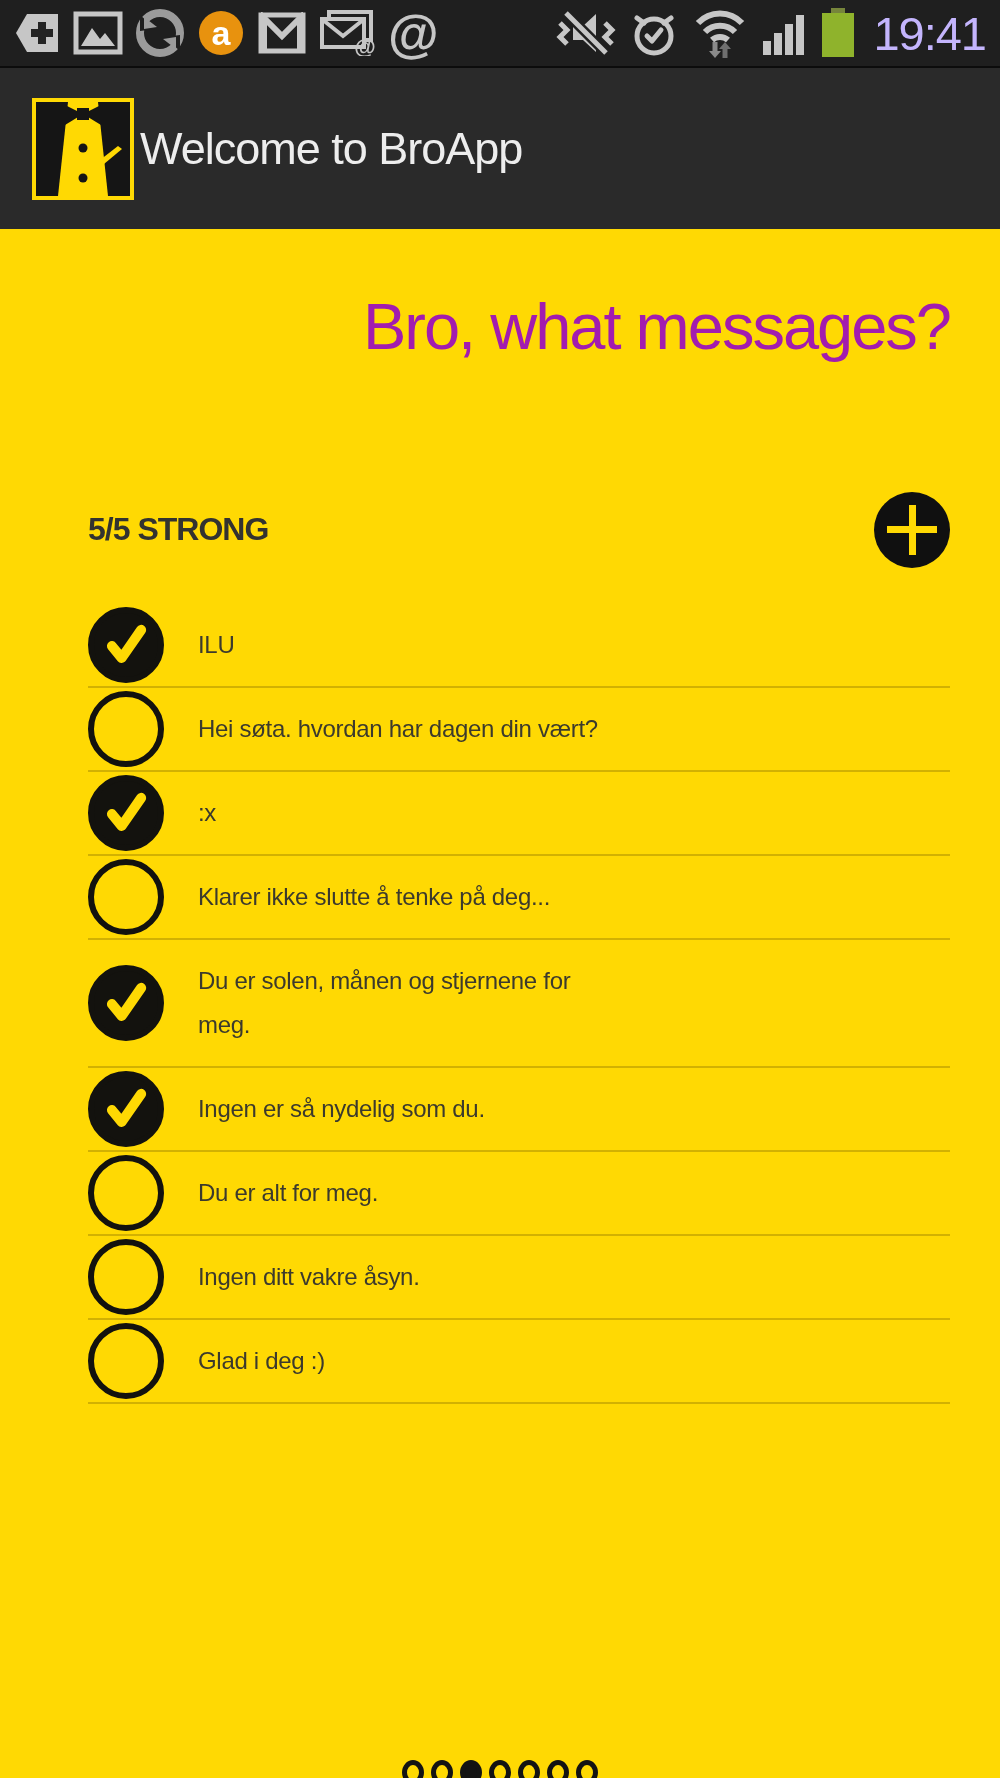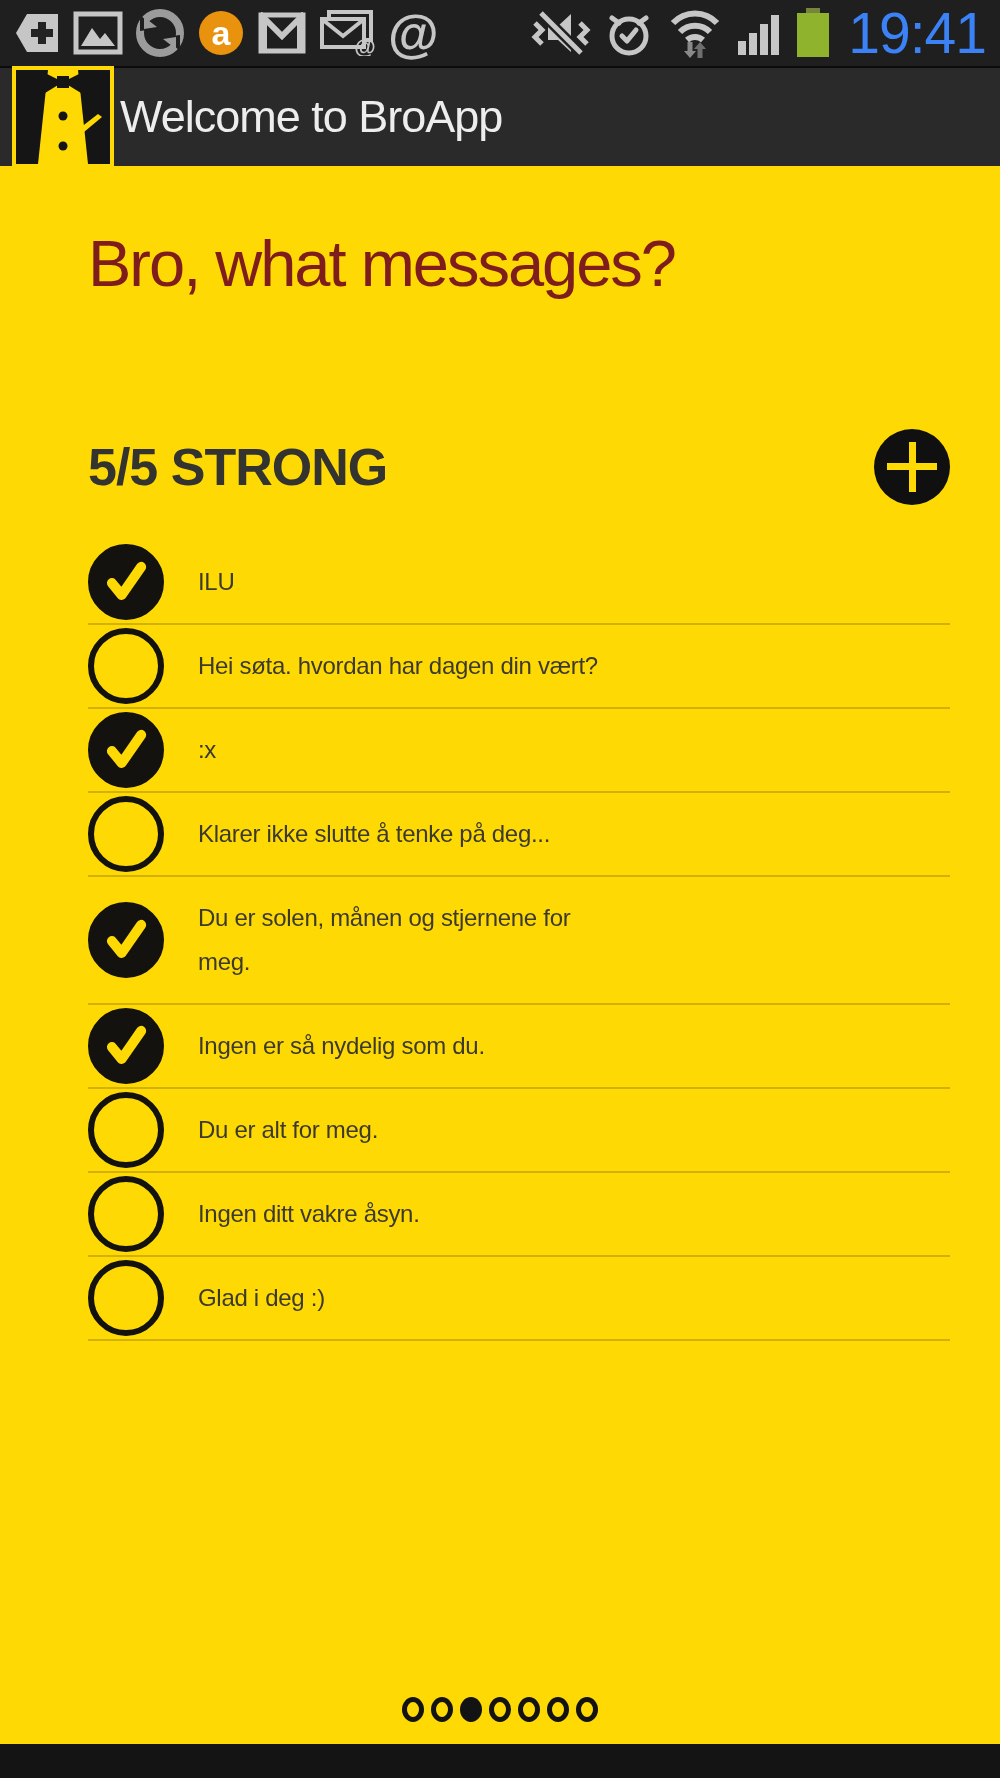--- a/index.html
+++ b/index.html
@@ -21,7 +21,7 @@
   .sb-group{display:flex;align-items:center;gap:13px;}
   .sb-group svg{display:block;}
   .at-glyph{color:#c6c6c6;font-size:52px;font-weight:bold;line-height:48px;}
-  .sb-time{color:#3b82f6;font-size:57px;letter-spacing:-1px;margin-left:4px;}
+  .sb-time{color:#c4b5fd;font-size:47px;letter-spacing:-1px;margin-left:4px;}
 
   
   .app-bar{

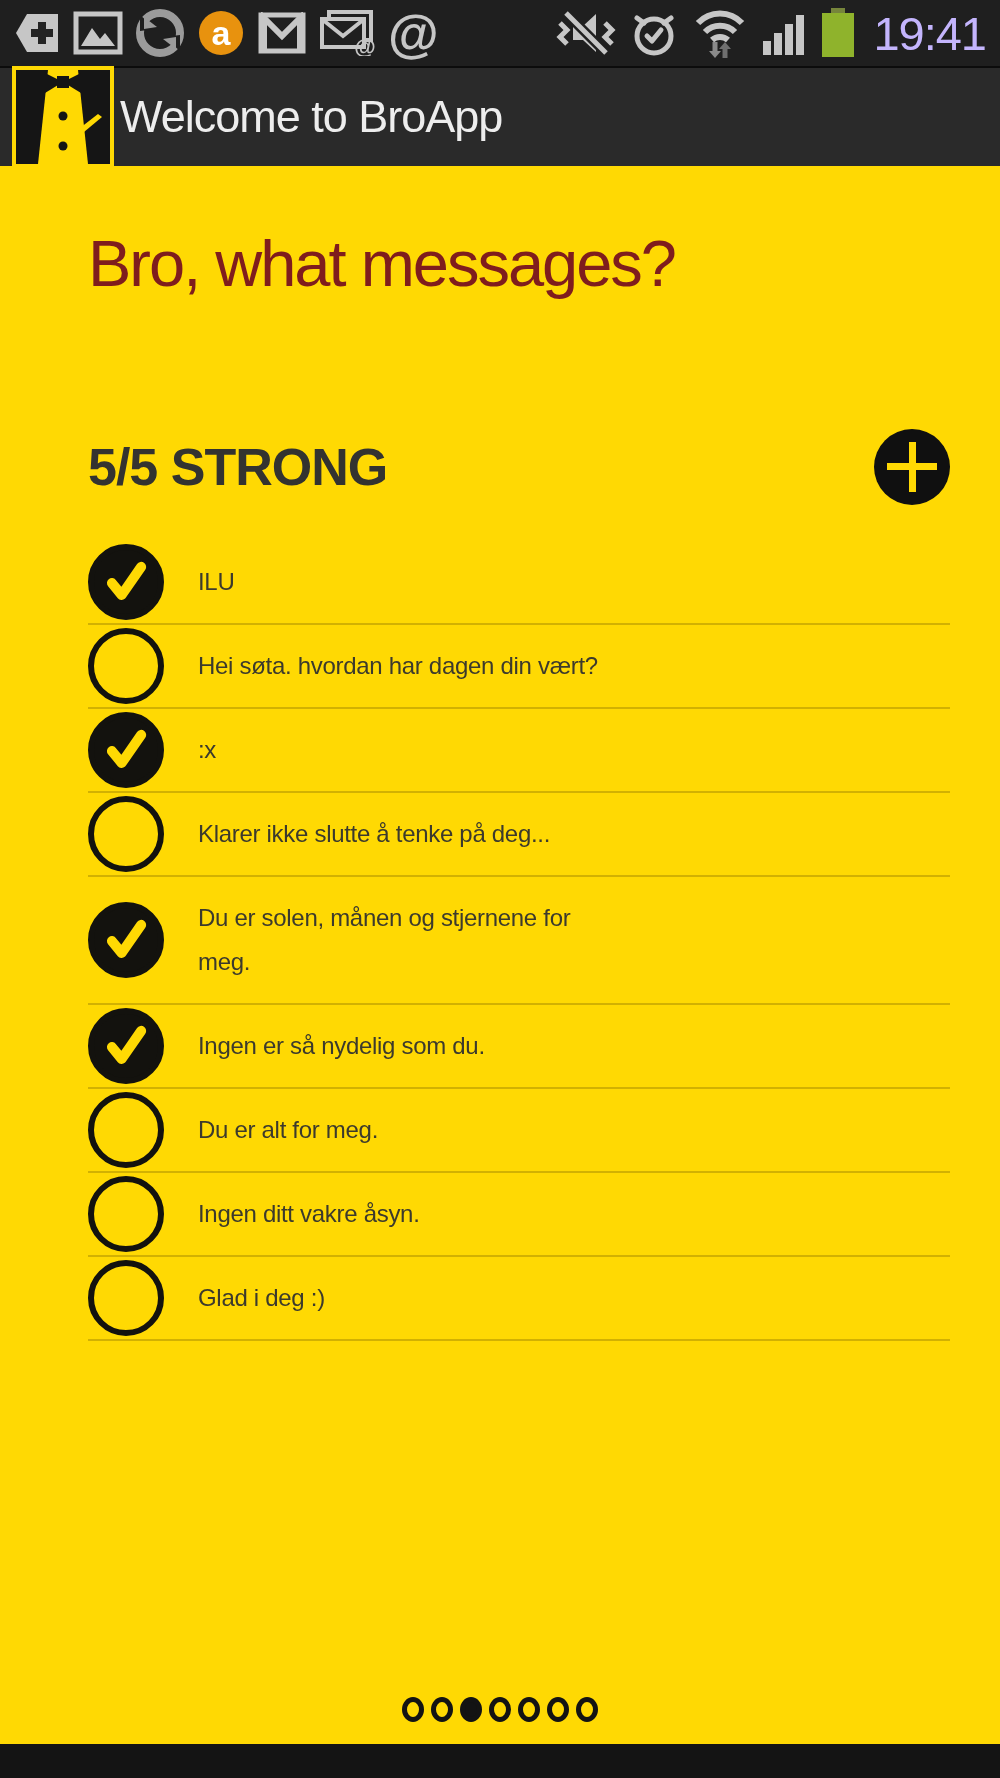--- a/index.html
+++ b/index.html
@@ -25,9 +25,9 @@
 
   
   .app-bar{
-    height:98px;background:#2a2a2a;
+    height:161px;background:#2a2a2a;
     display:flex;align-items:center;
-    padding-left:12px;box-sizing:border-box;
+    padding-left:32px;box-sizing:border-box;
   }
   .logo{width:102px;height:102px;display:block;}
   .app-title{color:#ededed;font-size:45px;letter-spacing:-1px;margin-left:6px;}

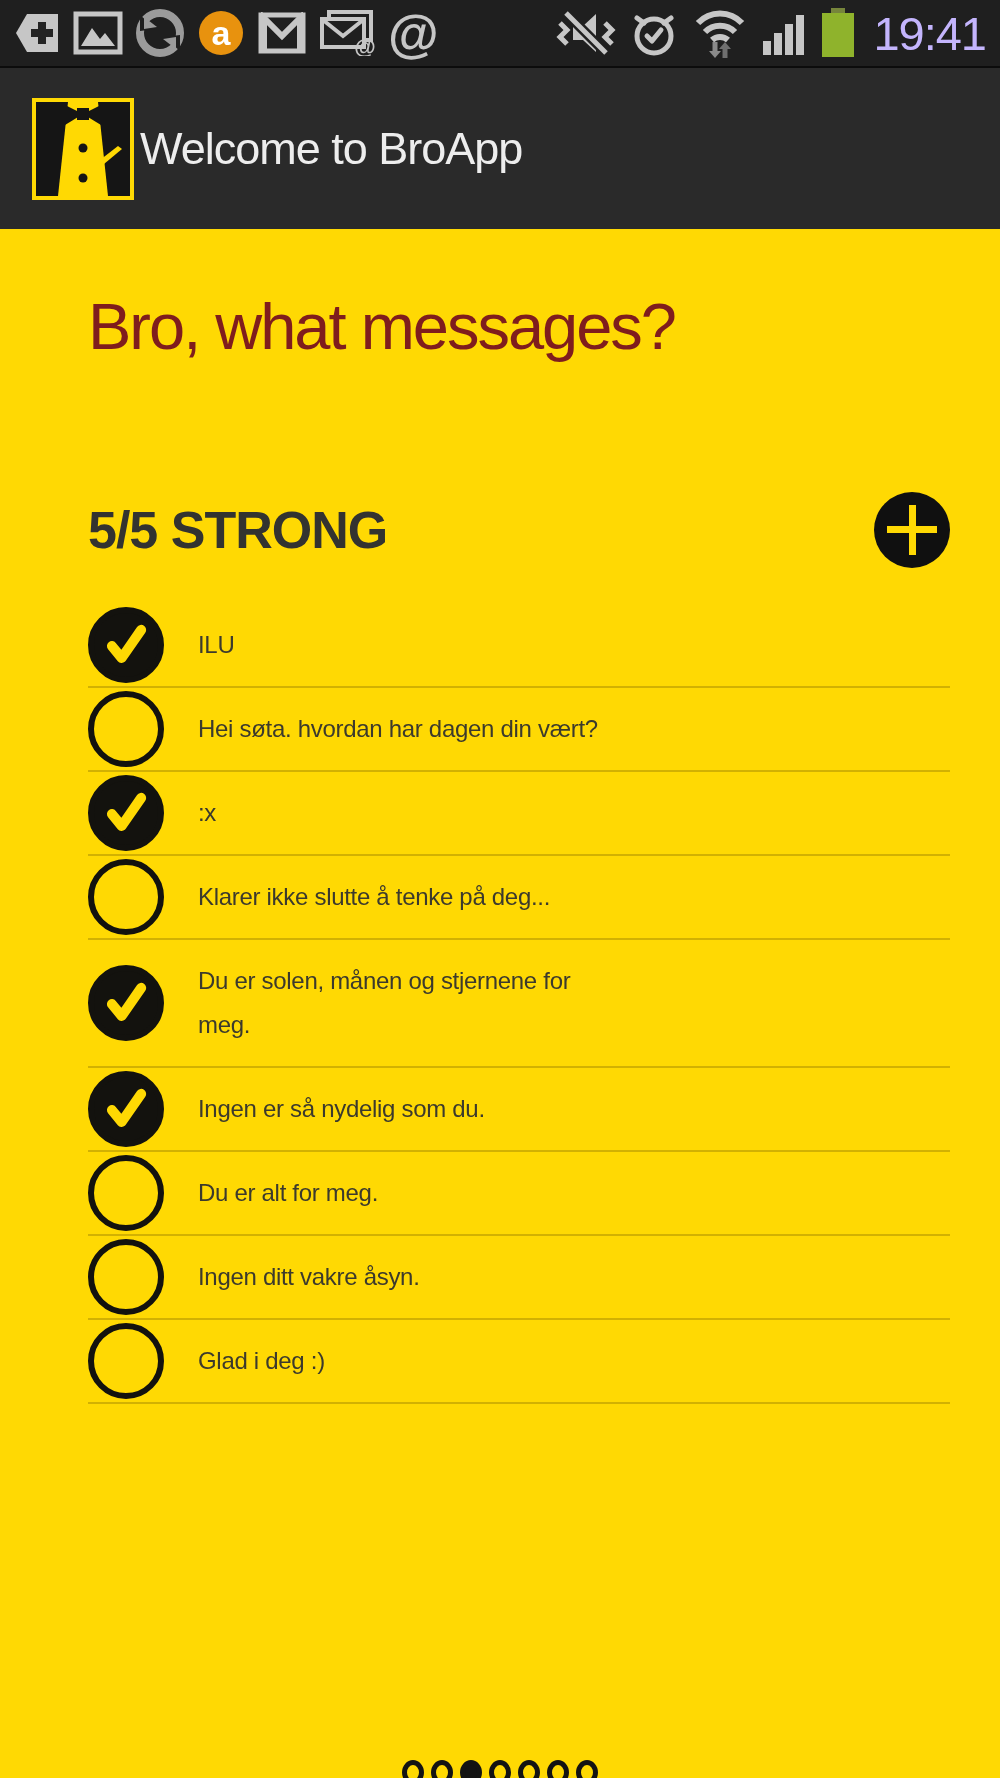--- a/index.html
+++ b/index.html
@@ -43,8 +43,8 @@
   }
   h1.page-heading{
     margin:62px 0 0 0;
-    font-size:65px;font-weight:400;color:#7f1d1d;
-    letter-spacing:-2px;line-height:1.12;
+    font-size:65px;font-weight:400;color:#a21caf;
+    letter-spacing:-2px;line-height:1.12;text-align:right;
   }
   p.page-desc{
     margin:74px 0 0 0;

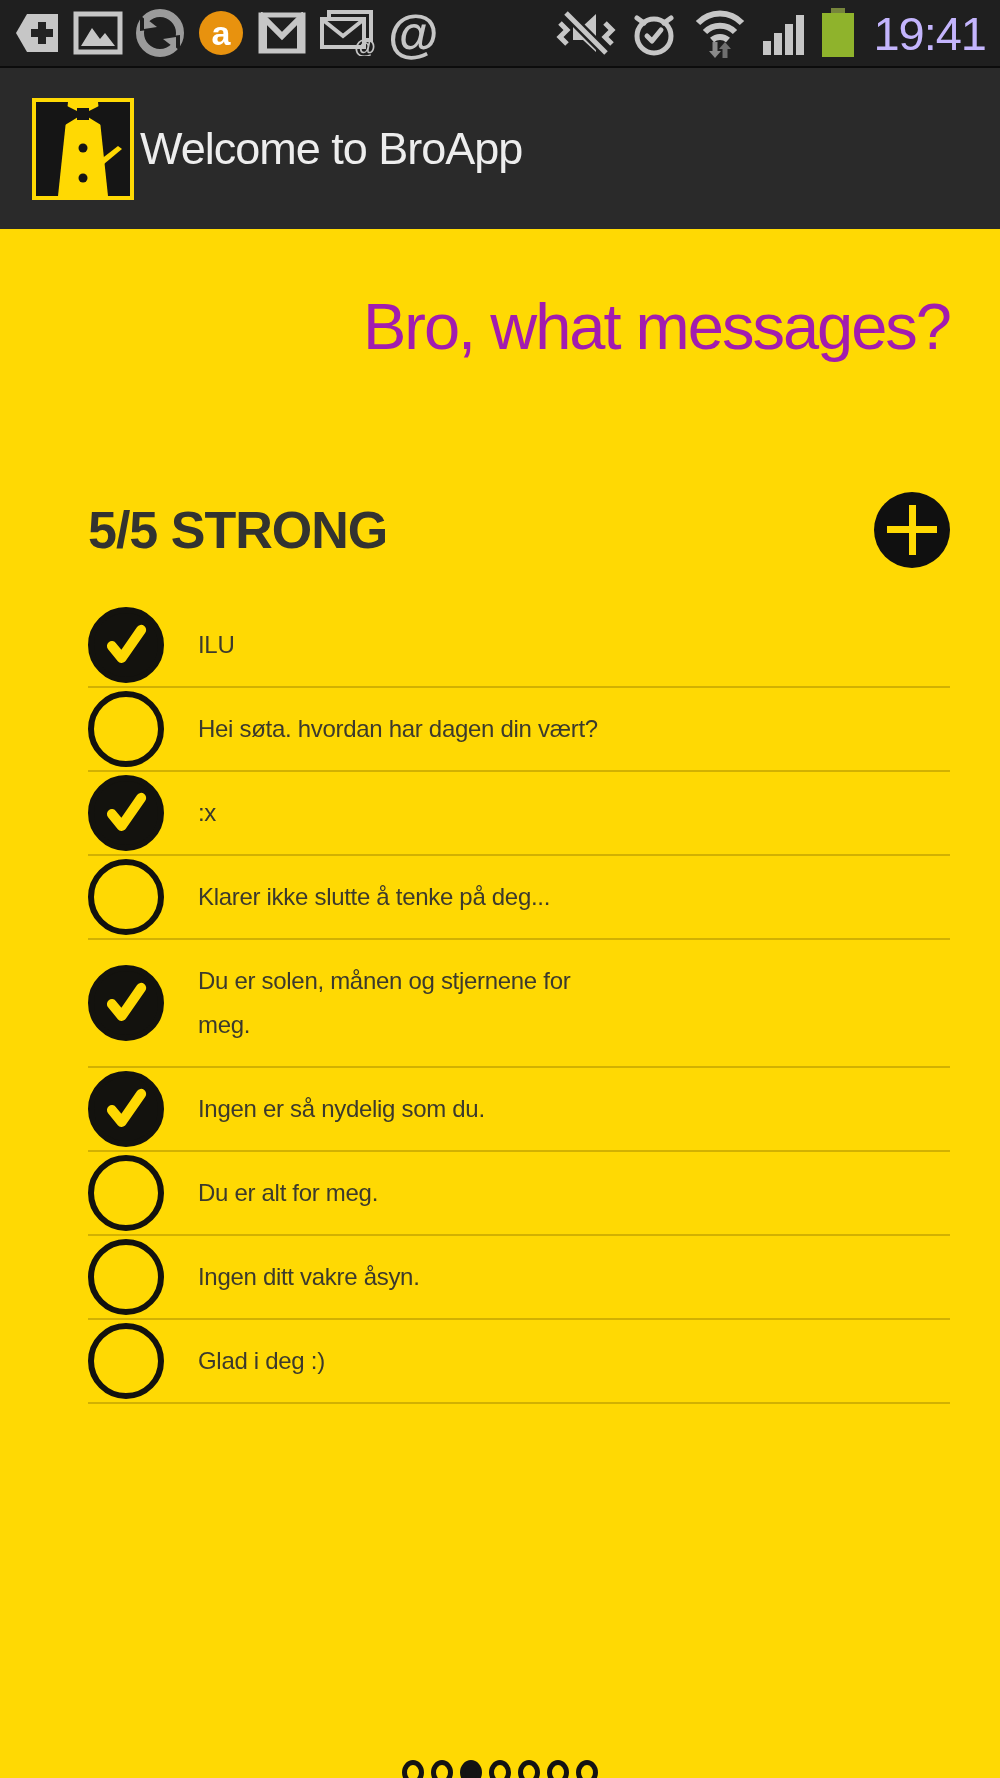--- a/index.html
+++ b/index.html
@@ -56,7 +56,7 @@
     margin-top:128px;
   }
   .section-title{
-    margin:0;font-size:52px;font-weight:700;color:#333330;letter-spacing:-1px;
+    margin:0;font-size:32px;font-weight:700;color:#333330;letter-spacing:-1px;
   }
   .add-btn{
     width:76px;height:76px;border-radius:50%;

